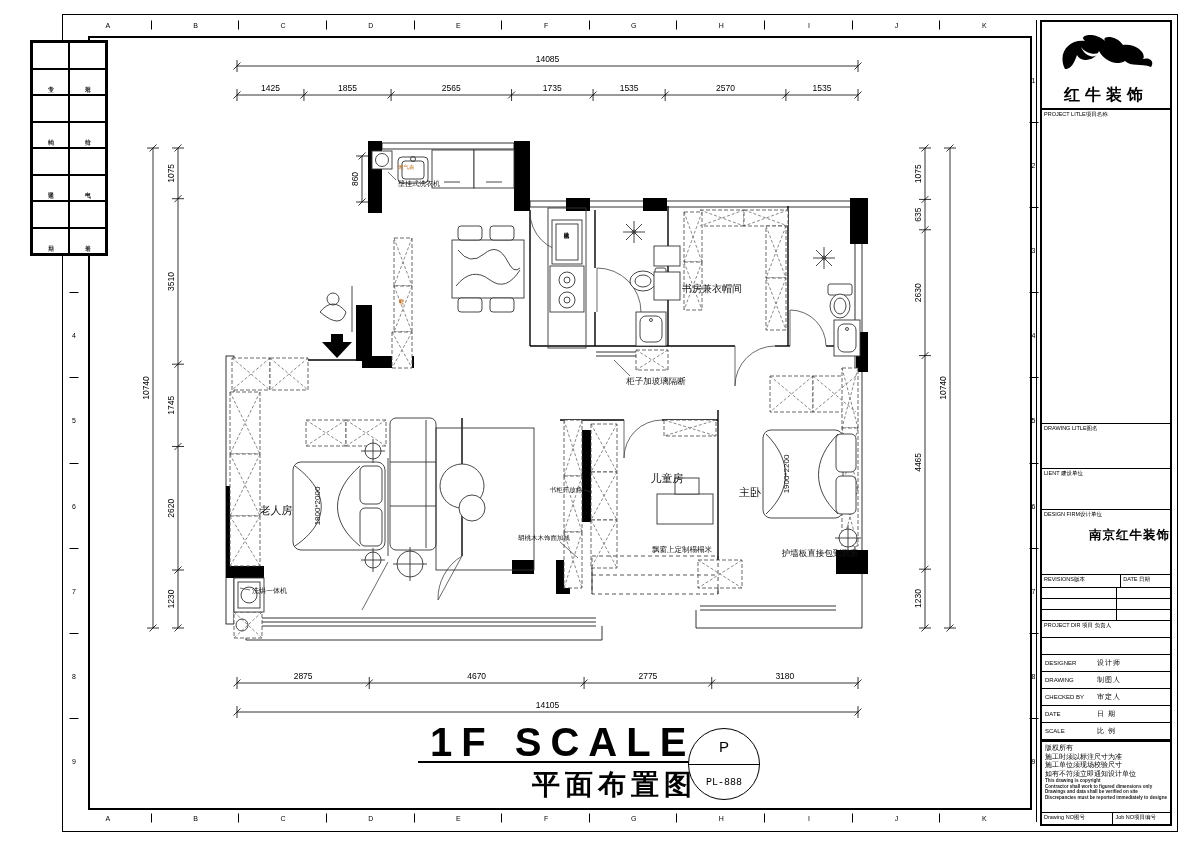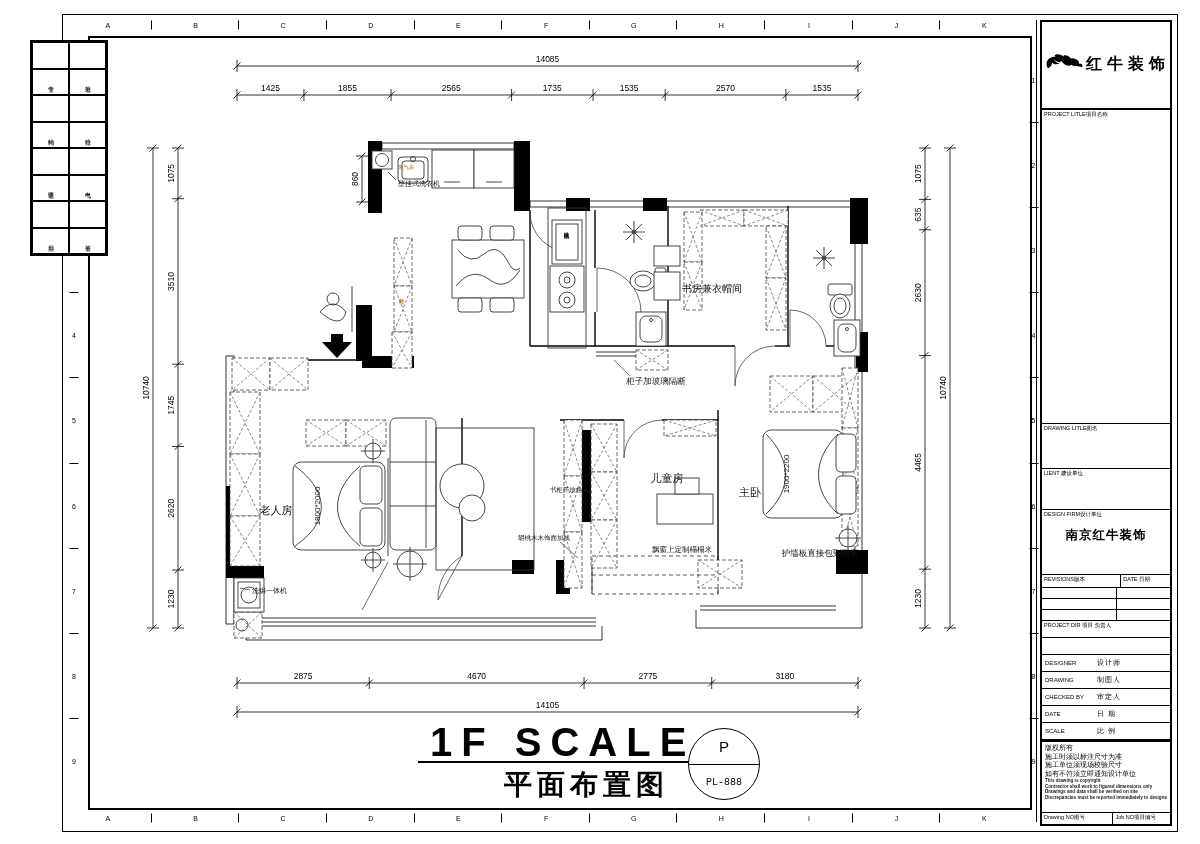--- a/index.html
+++ b/index.html
@@ -27,7 +27,7 @@
   
   .tblock{left:1040px;top:20px;width:128px;height:802px;border:2px solid #000;background:#fff;display:flex;flex-direction:column;}
   .tb-sec{border-bottom:1px solid #000;position:relative;flex:none;}
-  .tb-logo{height:84px;border-bottom:2px solid #000;display:flex;flex-direction:row;align-items:center;justify-content:flex-end;padding-bottom:2px;}
+  .tb-logo{height:84px;border-bottom:2px solid #000;display:flex;flex-direction:column;align-items:center;justify-content:flex-end;padding-bottom:2px;}
   .tb-company{font-size:16px;font-weight:bold;letter-spacing:5px;color:#000;white-space:nowrap;}
   .tb-label{font-size:5.5px;color:#000;padding:1px 2px;white-space:nowrap;overflow:hidden;}
   .tb-project{height:313px;} .tb-drawtitle{height:44px;} .tb-client{height:40px;}

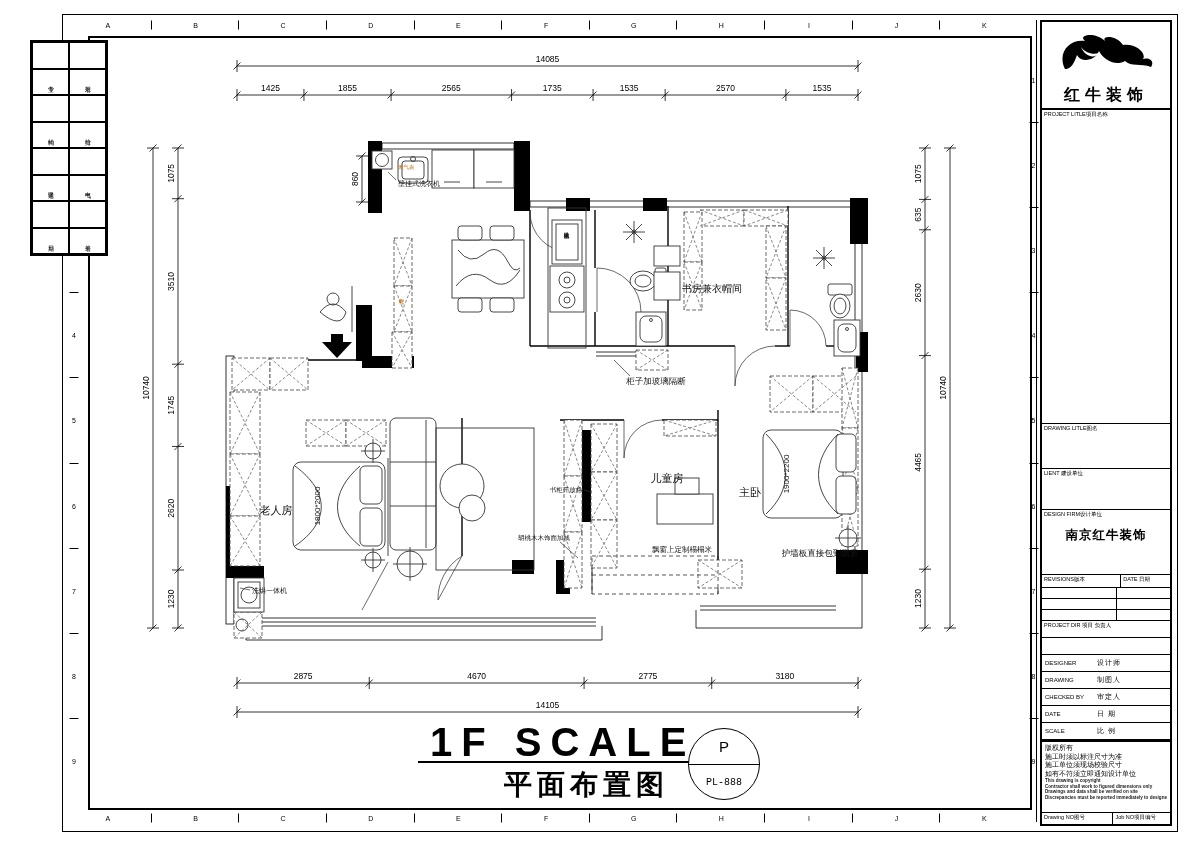--- a/index.html
+++ b/index.html
@@ -31,7 +31,7 @@
   .tb-company{font-size:16px;font-weight:bold;letter-spacing:5px;color:#000;white-space:nowrap;}
   .tb-label{font-size:5.5px;color:#000;padding:1px 2px;white-space:nowrap;overflow:hidden;}
   .tb-project{height:313px;} .tb-drawtitle{height:44px;} .tb-client{height:40px;}
-  .tb-firm{height:64px;} .tb-firm-name{text-align:center;font-size:12.5px;font-weight:bold;margin-top:8px;letter-spacing:1px;}
+  .tb-firm{height:64px;} .tb-firm-name{text-align:right;font-size:12.5px;font-weight:bold;margin-top:8px;letter-spacing:1px;}
   .tb-revhdr{height:12px;display:flex;} .tb-revhdr .tb-label{flex:none;}
   .tb-revhdr .c1{width:58%;border-right:1px solid #000;} .tb-revhdr .c2{width:42%;}
   .tb-revrow{height:10px;display:flex;} .tb-revrow .c1{width:58%;border-right:1px solid #000;} 

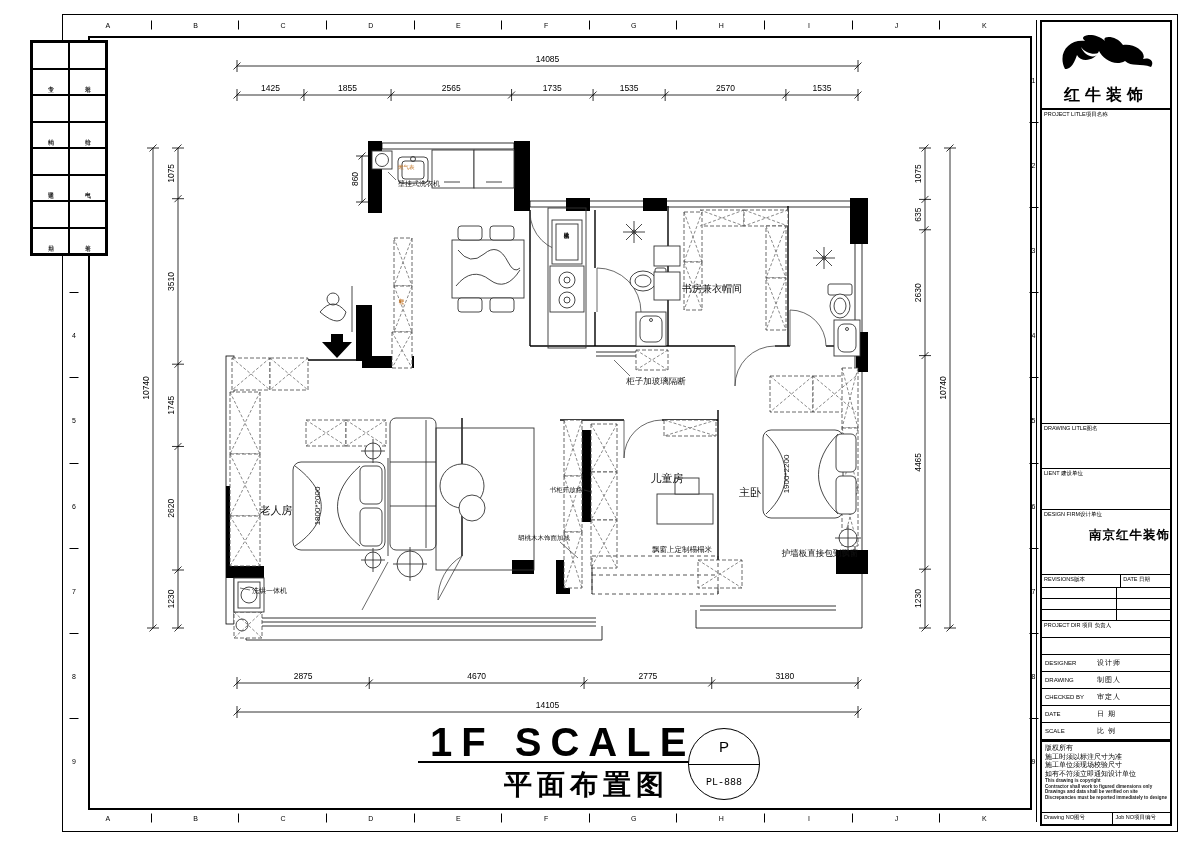--- a/index.html
+++ b/index.html
@@ -46,7 +46,7 @@
   
   .ftitle-en{left:430px;top:720px;font-size:40px;font-weight:bold;letter-spacing:9px;color:#000;}
   .ftitle-line{left:418px;top:761px;width:272px;border-top:2.5px solid #000;}
-  .ftitle-cn{left:504px;top:766px;font-size:28px;font-weight:bold;letter-spacing:5px;color:#000;}
+  .ftitle-cn{left:532px;top:766px;font-size:28px;font-weight:bold;letter-spacing:5px;color:#000;}
   .tcirc{left:688px;top:728px;width:70px;height:70px;border:1.5px solid #000;border-radius:50%;background:#fff;}
   .tcirc .half{position:absolute;left:0;width:100%;height:50%;display:flex;align-items:center;justify-content:center;}
   .tcirc .top{top:0;font-size:15px;} .tcirc .bot{top:50%;font-size:10px;border-top:1.5px solid #000;letter-spacing:0;font-family:Liberation Mono, monospace;}

